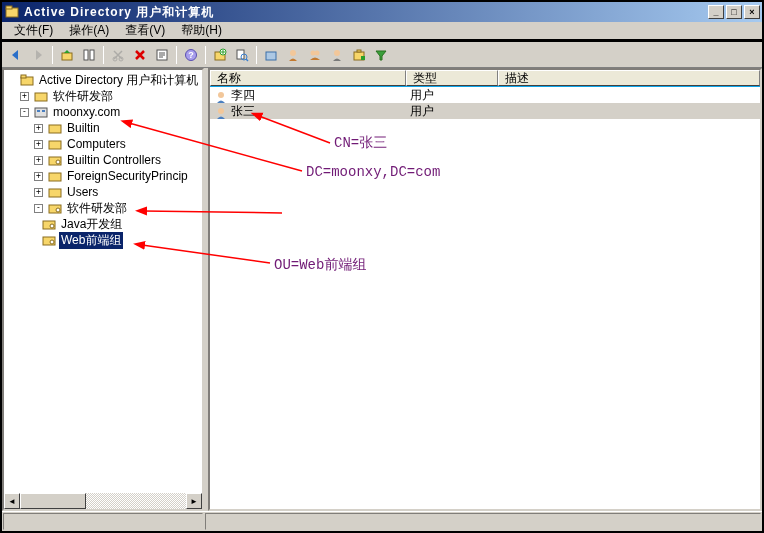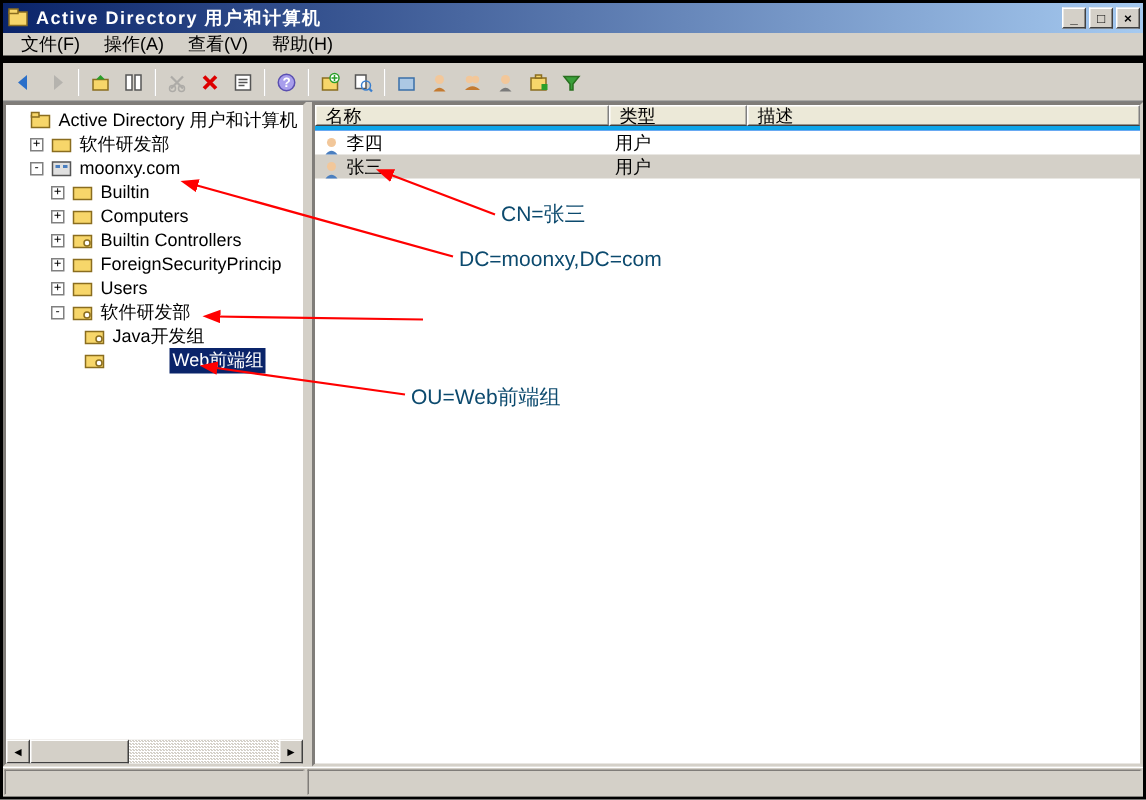--- a/index.html
+++ b/index.html
@@ -45,7 +45,7 @@
   display: flex;
   align-items: center;
   padding: 0 4px;
-  border-bottom: 5px solid #000000;
+  border-bottom: 3px solid #000000;
 }
 .menuitem { padding: 2px 8px; cursor: pointer; }
 .toolbar {

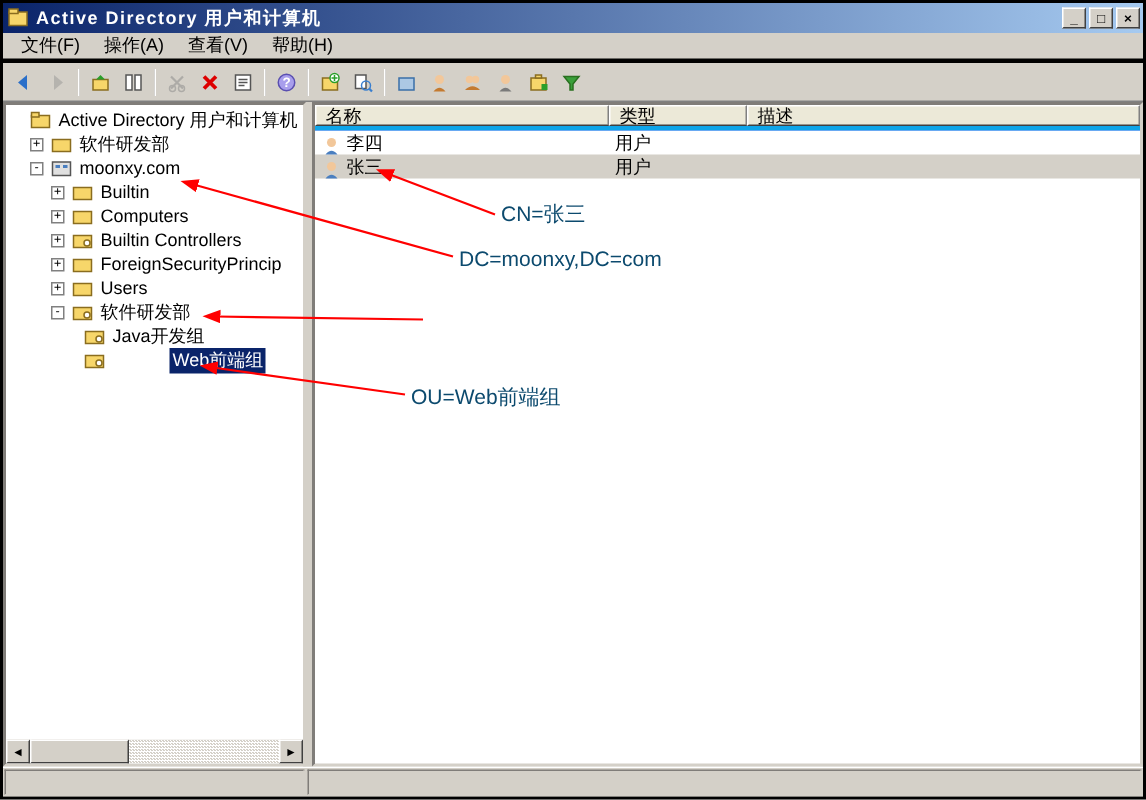--- a/index.html
+++ b/index.html
@@ -110,9 +110,9 @@
 .ind3 { padding-left: 38px; }
 .listheader {
   display: flex;
-  background: #8b5cf6;
+  background: #7dd3fc;
   height: 17px;
-  border-bottom: 3px solid #0ea5e9;
+  border-bottom: 1px solid #0ea5e9;
   position: sticky; top: 0;
 }
 .lhcol {

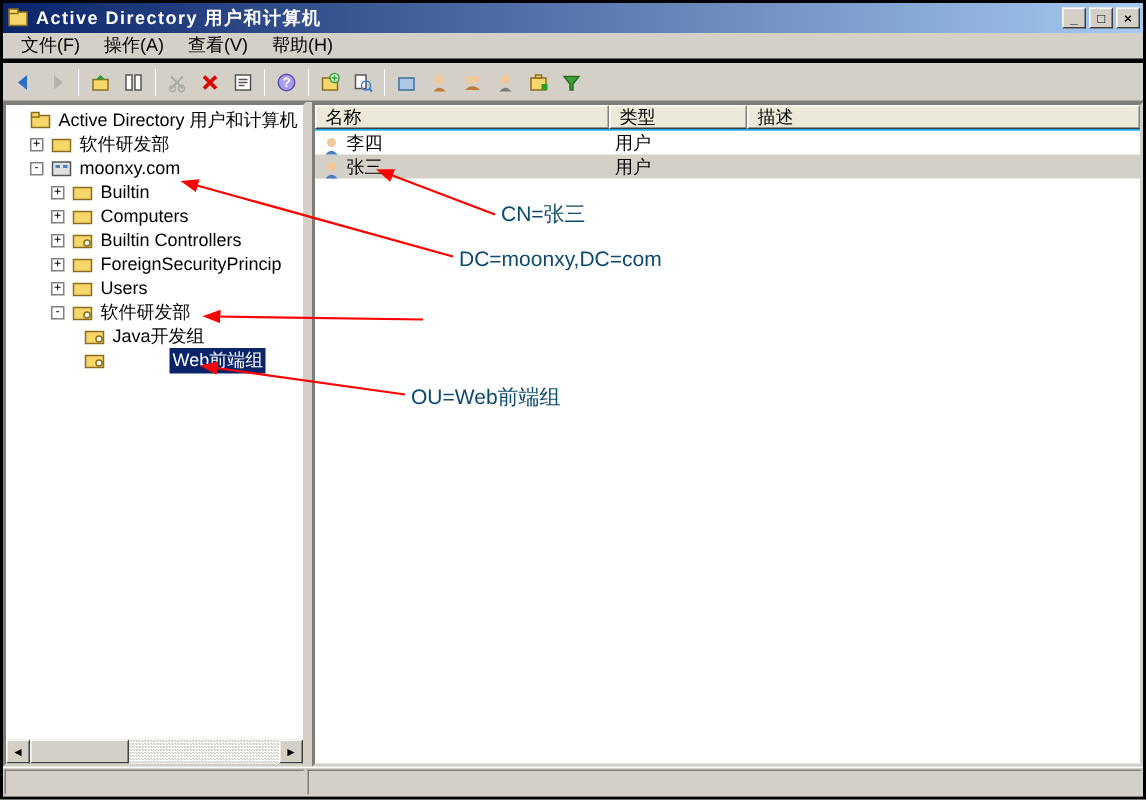--- a/index.html
+++ b/index.html
@@ -166,9 +166,9 @@
 
 .annot {
   position: absolute;
-  color: #0c4a6e;
+  color: #701a75;
   font-size: 14px;
-  font-family: Liberation Sans, sans-serif;
+  font-family: Liberation Mono, monospace;
   pointer-events: none;
   z-index: 50;
 }

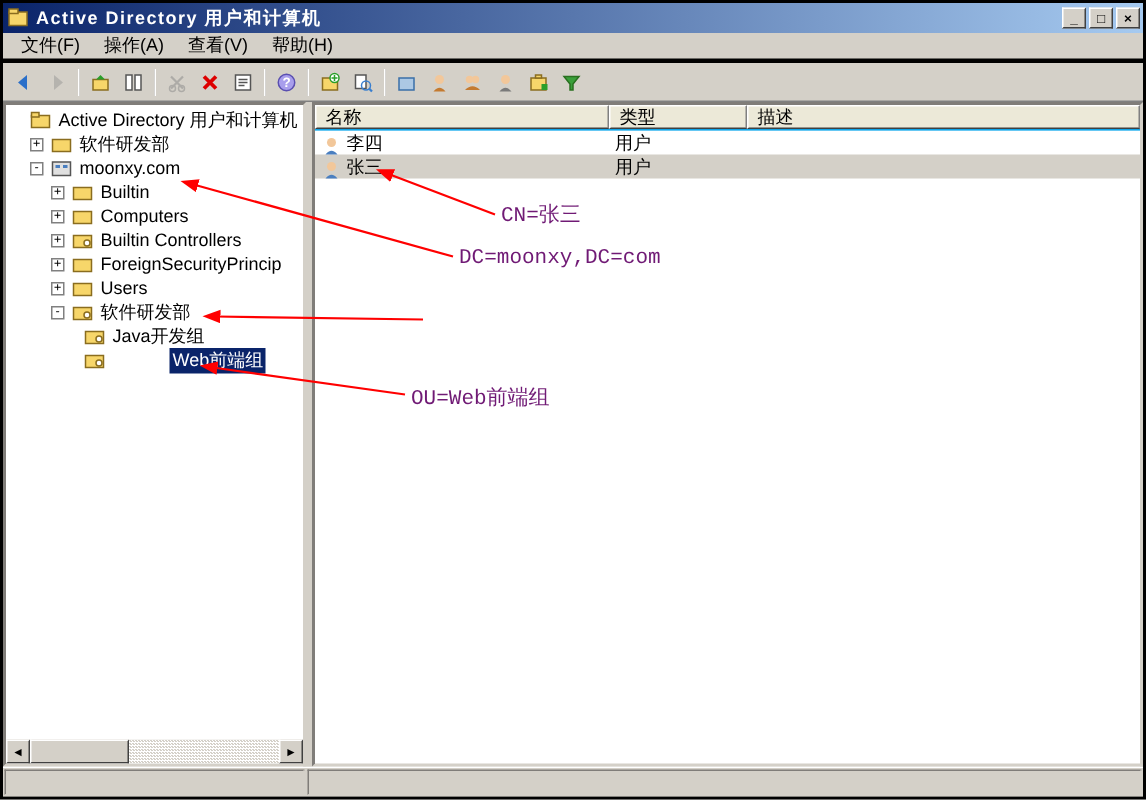--- a/index.html
+++ b/index.html
@@ -107,7 +107,7 @@
 .tlabel.selected { background: #0a246a; color: #fff; margin-left: 40px; }
 .ind1 { padding-left: 16px; }
 .ind2 { padding-left: 30px; }
-.ind3 { padding-left: 38px; }
+.ind3 { padding-left: 24px; }
 .listheader {
   display: flex;
   background: #7dd3fc;

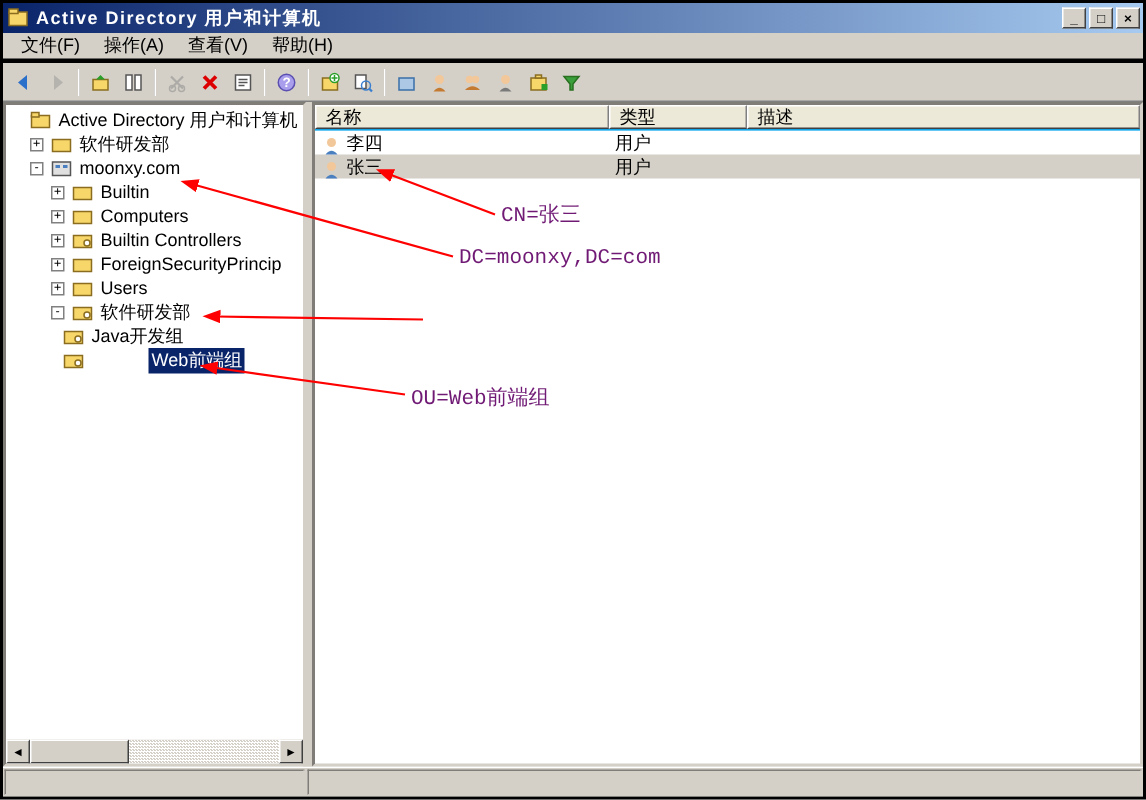--- a/index.html
+++ b/index.html
@@ -104,7 +104,7 @@
 .toggle.empty { border: none; }
 .ticon { width: 16px; height: 14px; margin-right: 2px; display: inline-flex; align-items: center; justify-content: center; }
 .tlabel { padding: 0 2px; }
-.tlabel.selected { background: #0a246a; color: #fff; margin-left: 40px; }
+.tlabel.selected { background: #0a246a; color: #fff; }
 .ind1 { padding-left: 16px; }
 .ind2 { padding-left: 30px; }
 .ind3 { padding-left: 24px; }

